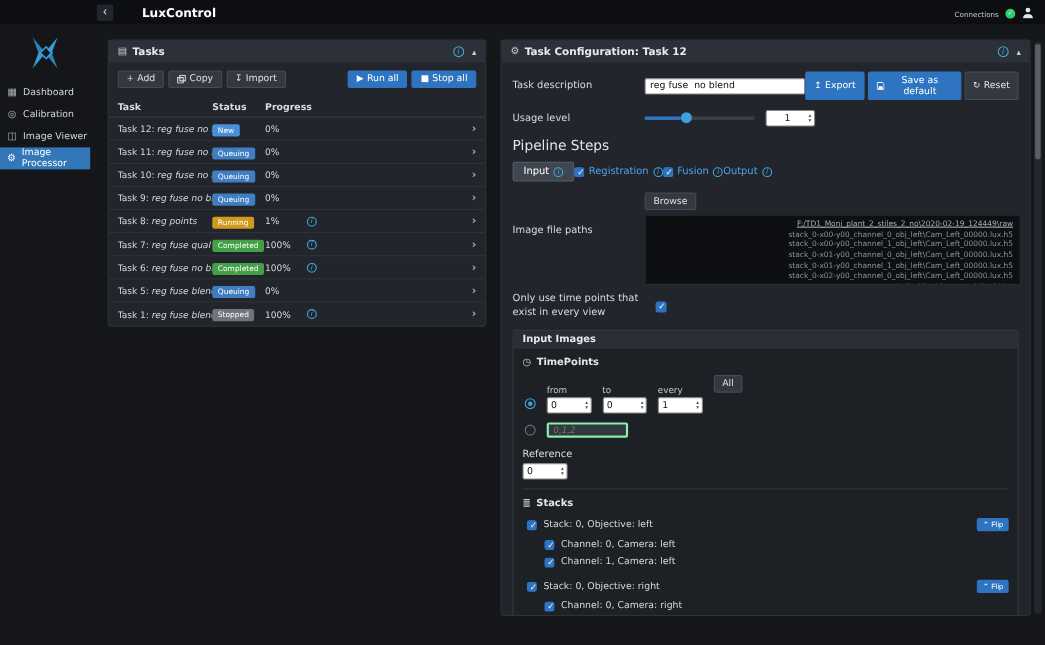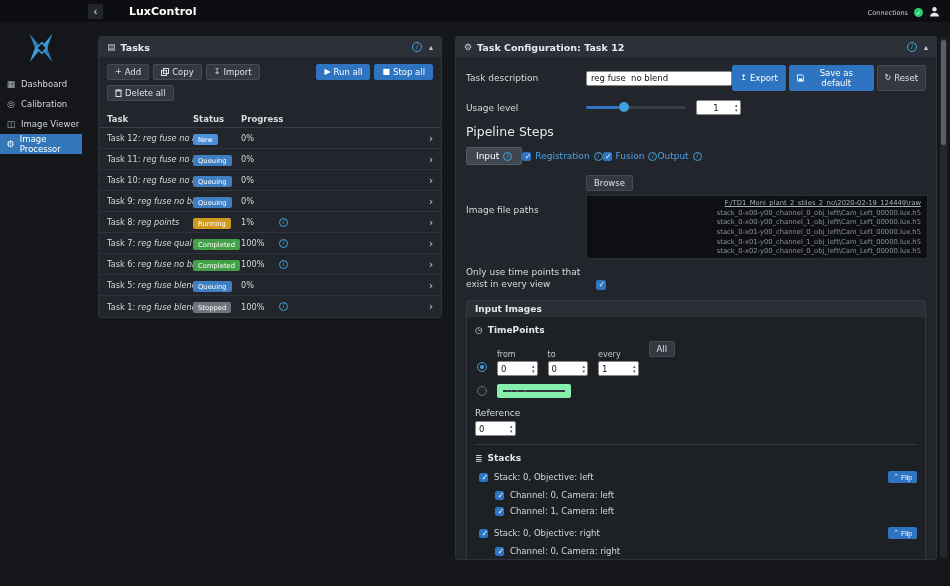--- a/index.html
+++ b/index.html
@@ -199,16 +199,6 @@
       <button class="btn primary">
           <span class="b-ic">■</span>
           <span>Stop all</span>
-        </button>
-    </div>
-    <div class="tb-row">
-      <button class="btn">
-        <svg width="7" height="8" viewBox="0 0 7 8">
-            <rect x="1" y="2" width="5" height="5.5" fill="none" stroke="#dde0e3"></rect>
-            <line x1="0" y1="1.2" x2="7" y2="1.2" stroke="#dde0e3"></line>
-            <line x1="2.5" y1="0.3" x2="4.5" y2="0.3" stroke="#dde0e3"></line>
-          </svg>
-        <span>Delete all</span>
         </button>
     </div>
   </div>

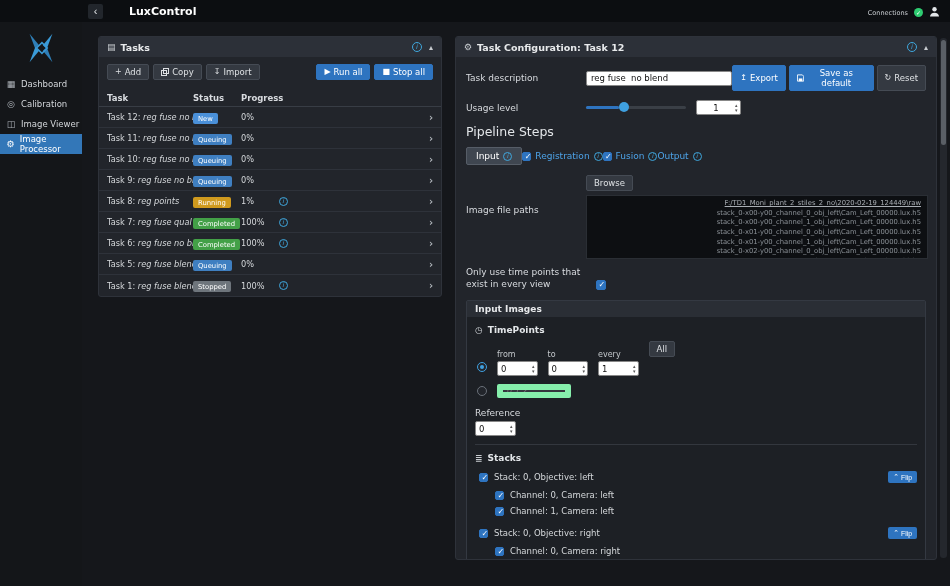--- a/index.html
+++ b/index.html
@@ -82,7 +82,7 @@
   .paths-box { width:342px; height:64px; background:#0d0f12; border:1px solid #2a2e34; padding:3px 6px; text-align:right; font-size:6.8px; line-height:1.42; color:#8b9197; overflow:hidden; cursor:text; }
   .paths-box .p-line.first { color:#a8adb3;text-decoration:underline; }
 
-  .note-row { display:flex; align-items:flex-end; margin-bottom:10px; }
+  .note-row { display:flex; align-items:center; margin-bottom:10px; }
   .note-row .f-label { line-height:1.3; }
 
   .checkbox { width:10px; height:10px; border-radius:2px; background:#2a2e34; border:1px solid #555b63; display:inline-block; flex:none; position:relative; cursor:pointer; }

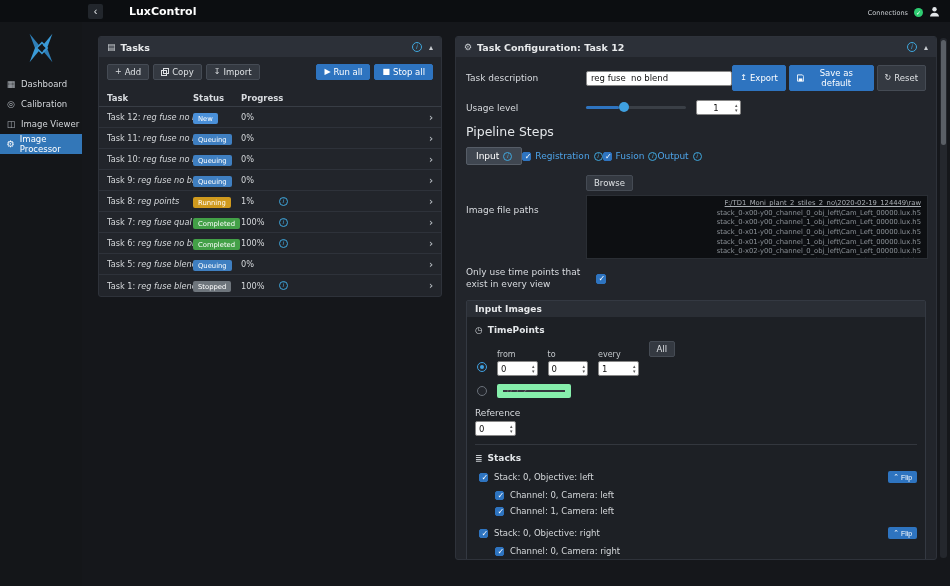--- a/index.html
+++ b/index.html
@@ -105,7 +105,7 @@
   .tp-col label { font-size:8px; color:#c3c7cb; }
   .tp-row .btn { margin-bottom:19px; }
   .tp-row2 { display:flex; align-items:center; gap:10px; margin:0 0 10px 2px; }
-  .list-in { width:74px; height:14px; background:#33373d; border:6px solid #86efac; border-radius:2px; color:#8b9197; font-size:8px; font-family:inherit; padding:0 4px; font-style:italic; }
+  .list-in { width:74px; height:14px; background:#33373d; border:2px solid #86efac; border-radius:2px; color:#8b9197; font-size:8px; font-family:inherit; padding:0 4px; font-style:italic; }
   .ref-label { font-size:9px; color:#d8dbdf; margin:4px 0 3px 0; }
   .stack-row { display:flex; align-items:center; gap:6px; height:16px; margin-left:4px; cursor:pointer; }
   .stack-row.indent { margin-left:20px; }

